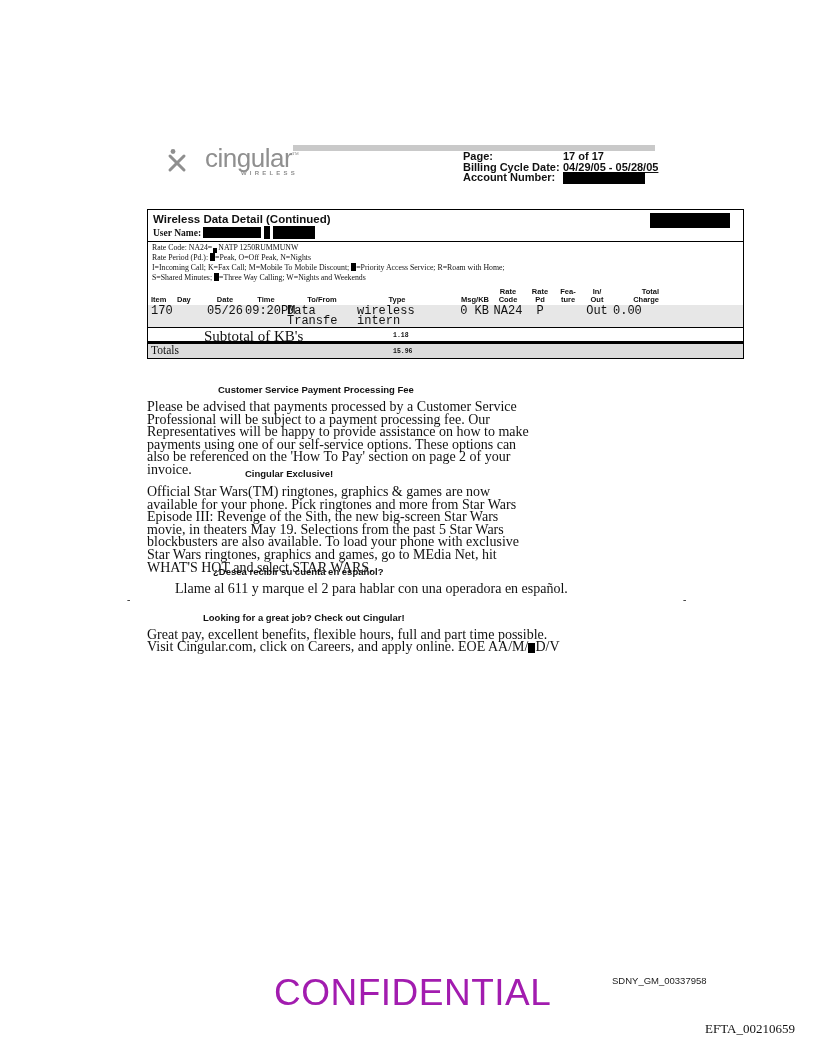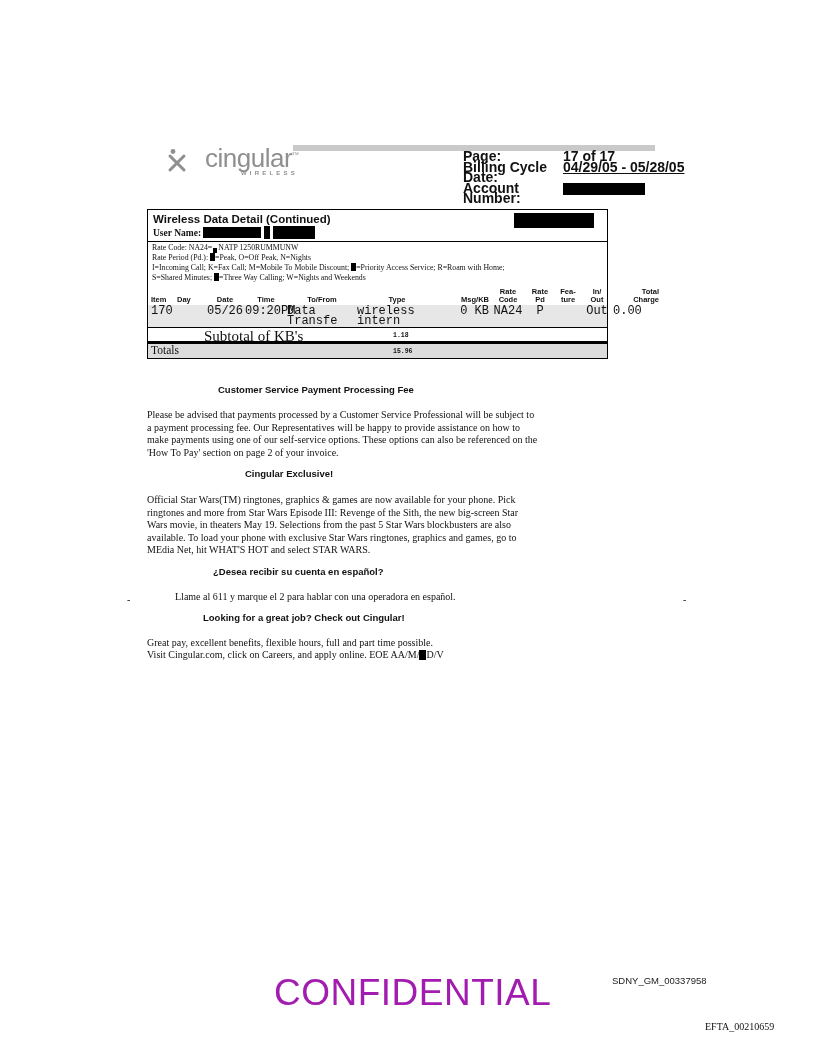--- a/index.html
+++ b/index.html
@@ -15,7 +15,7 @@
   #logo .tagline{font-family:"Liberation Sans",sans-serif;font-size:6px;color:#8f8f8f;
                  letter-spacing:3.2px;margin:-1px 0 0 36px;font-weight:700;}
   #scanbar{left:293px;top:145px;width:362px;height:6px;background:#c9c9c9;}
-  #pageinfo{left:463px;top:151px;font-family:"Liberation Sans",sans-serif;font-size:14px;
+  #pageinfo{left:463px;top:151px;font-family:"Liberation Sans",sans-serif;font-size:11px;
             font-weight:700;line-height:10.6px;}
   #pageinfo .row{display:flex;}
   #pageinfo .lbl{width:100px;}

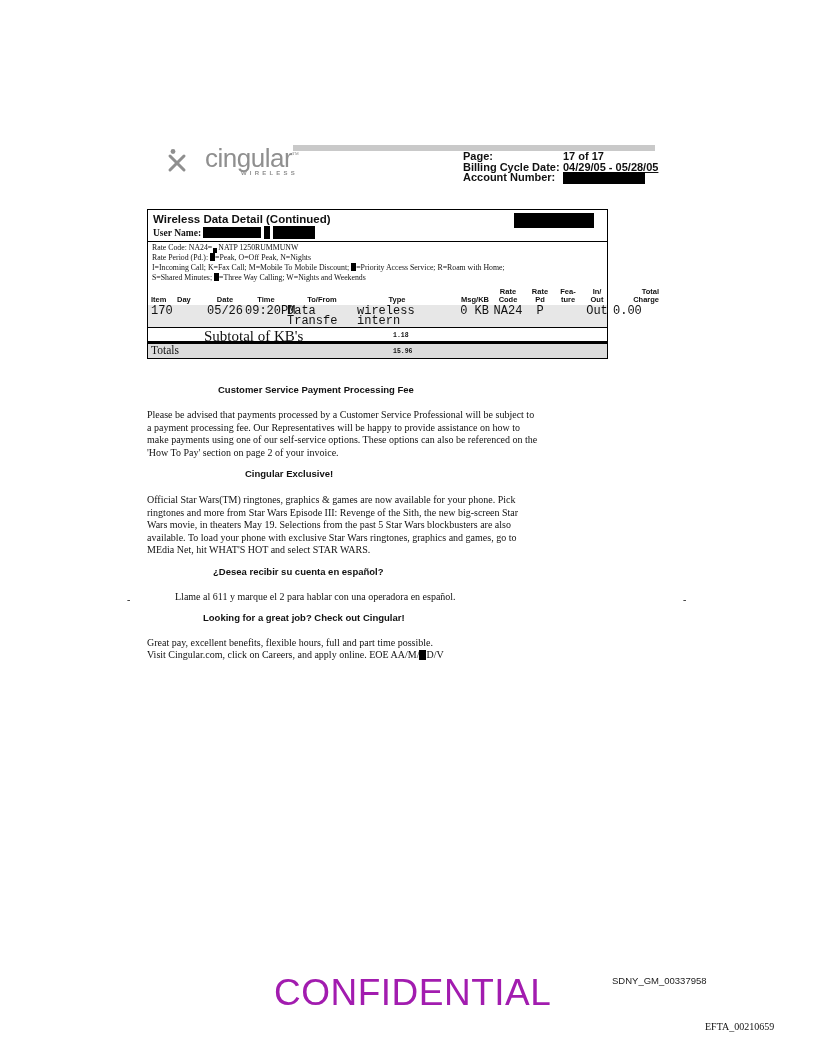--- a/index.html
+++ b/index.html
@@ -23,7 +23,7 @@
   .redact{background:#000;display:inline-block;}
 
   
-  #tbl{left:147px;top:209px;width:461px;border:1.5px solid #000;box-sizing:border-box;background:#fff;}
+  #tbl{left:147px;top:209px;width:597px;border:1.5px solid #000;box-sizing:border-box;background:#fff;}
   #tbl-head{position:relative;padding:3px 5px 2px 5px;border-bottom:1.5px solid #000;}
   #tbl-title{font-family:"Liberation Sans",sans-serif;font-weight:700;font-size:11.5px;}
   #tbl-head .rbox{position:absolute;right:13px;top:3px;width:80px;height:15px;background:#000;}

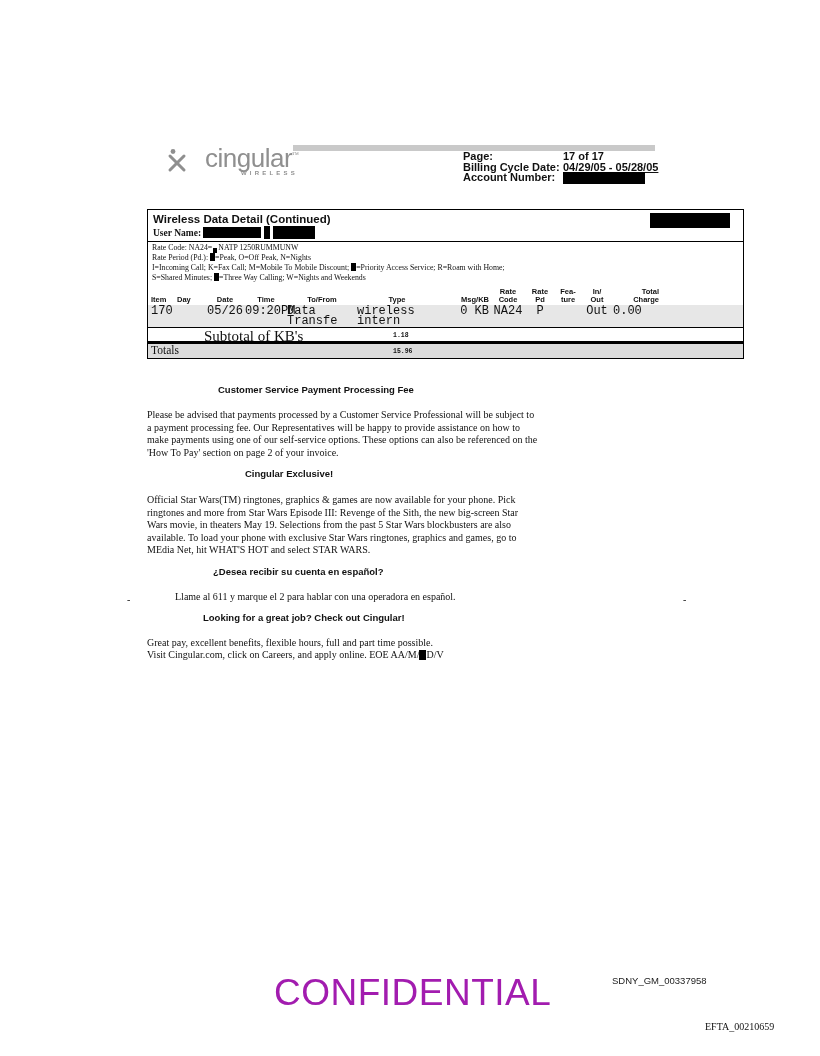--- a/index.html
+++ b/index.html
@@ -55,7 +55,7 @@
 
   
   .sec-h{font-family:"Liberation Sans",sans-serif;font-weight:700;font-size:9.5px;white-space:nowrap;}
-  .sec-p{font-size:10px;line-height:12.6px;width:392px;margin-top:8px;}
+  .sec-p{font-size:14px;line-height:12.6px;width:392px;}
   .dash{font-size:10px;}
 
   

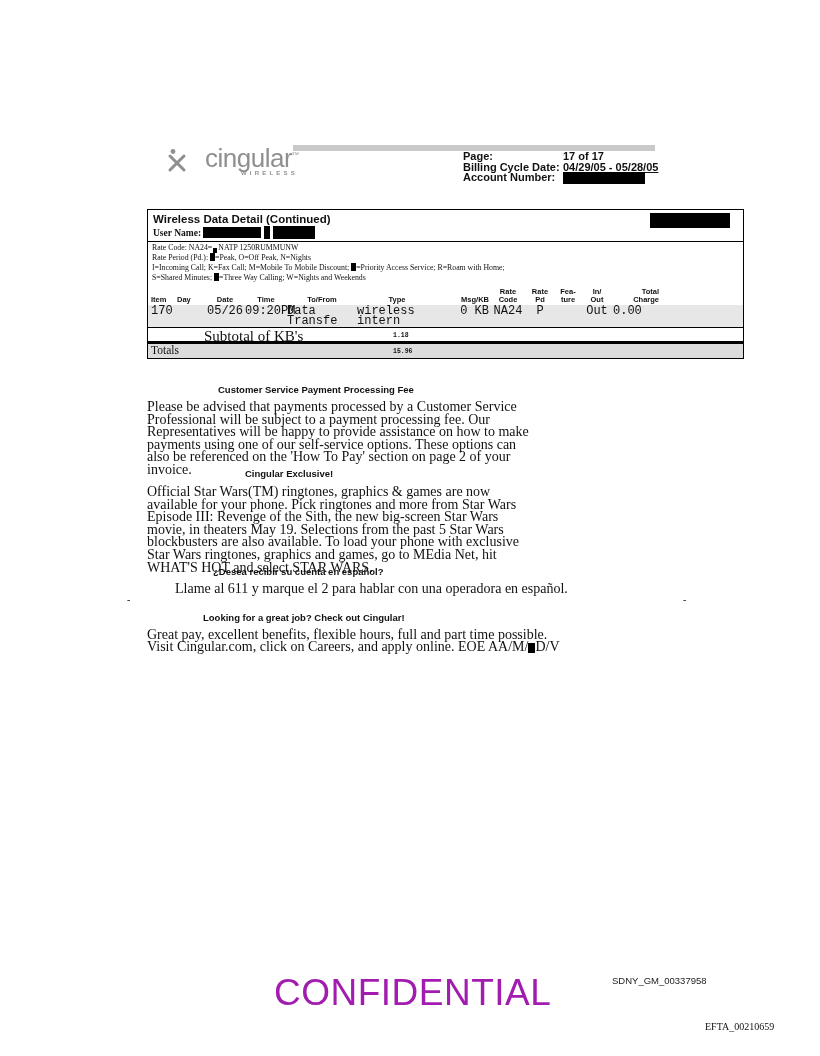--- a/index.html
+++ b/index.html
@@ -62,7 +62,7 @@
   #confidential{left:274px;top:972px;font-family:"Liberation Sans",sans-serif;font-size:37px;
                 letter-spacing:0.5px;}
   #bates-gray{left:612px;top:975px;font-family:"Liberation Sans",sans-serif;font-size:9.5px;color:#222;}
-  #bates-serif{left:705px;top:1021px;font-size:10px;}
+  #bates-serif{left:705px;top:1021px;font-size:13px;}
 </style>
 </head>
 <body>

